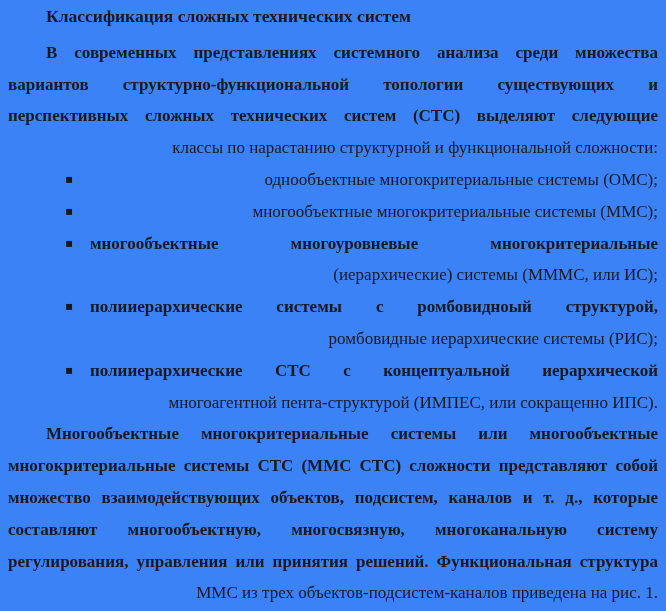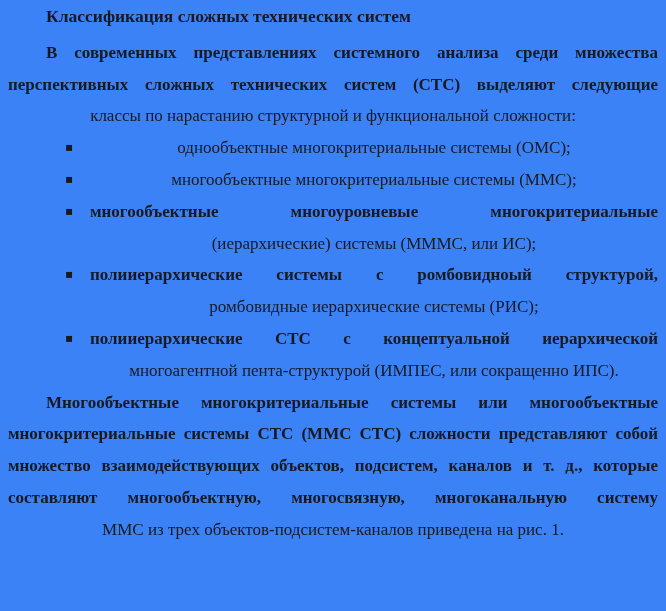--- a/index.html
+++ b/index.html
@@ -72,6 +72,7 @@
 
   <div class="para">
     <div class="ln jl ind">В современных представлениях системного анализа среди множества</div>
+    <div class="ln jl">вариантов структурно-функциональной топологии существующих и</div>
     <div class="ln jl">перспективных сложных технических систем (СТС) выделяют следующие</div>
     <div class="ln">классы по нарастанию структурной и функциональной сложности:</div>
   </div>

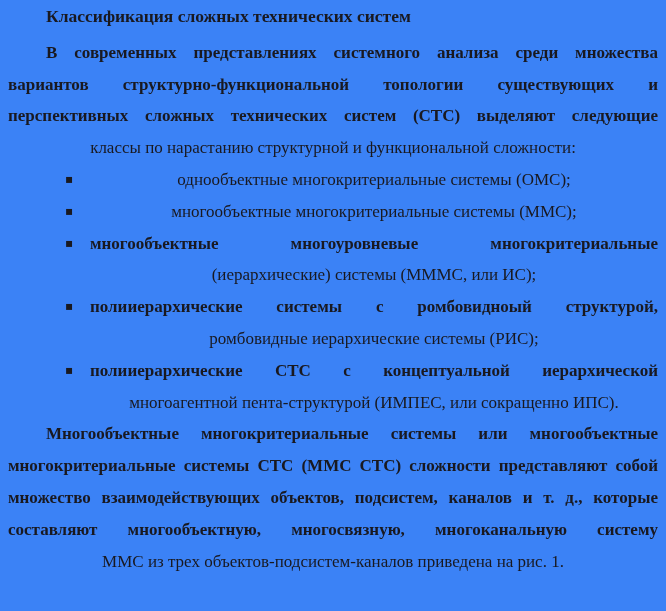--- a/index.html
+++ b/index.html
@@ -32,7 +32,7 @@
   }
   .ln {
     white-space: normal;
-    text-align: center;
+    text-align: right;
   }
   
   .jl {

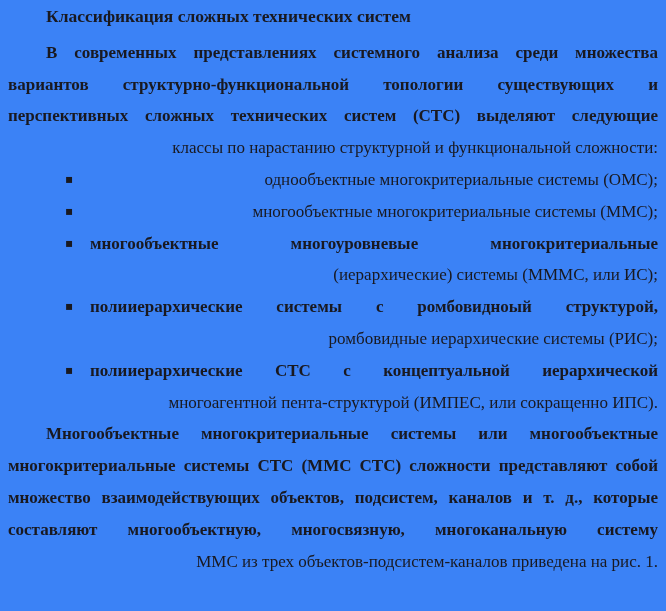--- a/index.html
+++ b/index.html
@@ -108,6 +108,7 @@
     <div class="ln jl">многокритериальные системы СТС (ММС СТС) сложности представляют собой</div>
     <div class="ln jl">множество взаимодействующих объектов, подсистем, каналов и т. д., которые</div>
     <div class="ln jl">составляют многообъектную, многосвязную, многоканальную систему</div>
+    <div class="ln jl">регулирования, управления или принятия решений. Функциональная структура</div>
     <div class="ln">ММС из трех объектов-подсистем-каналов приведена на рис. 1.</div>
   </div>
 

